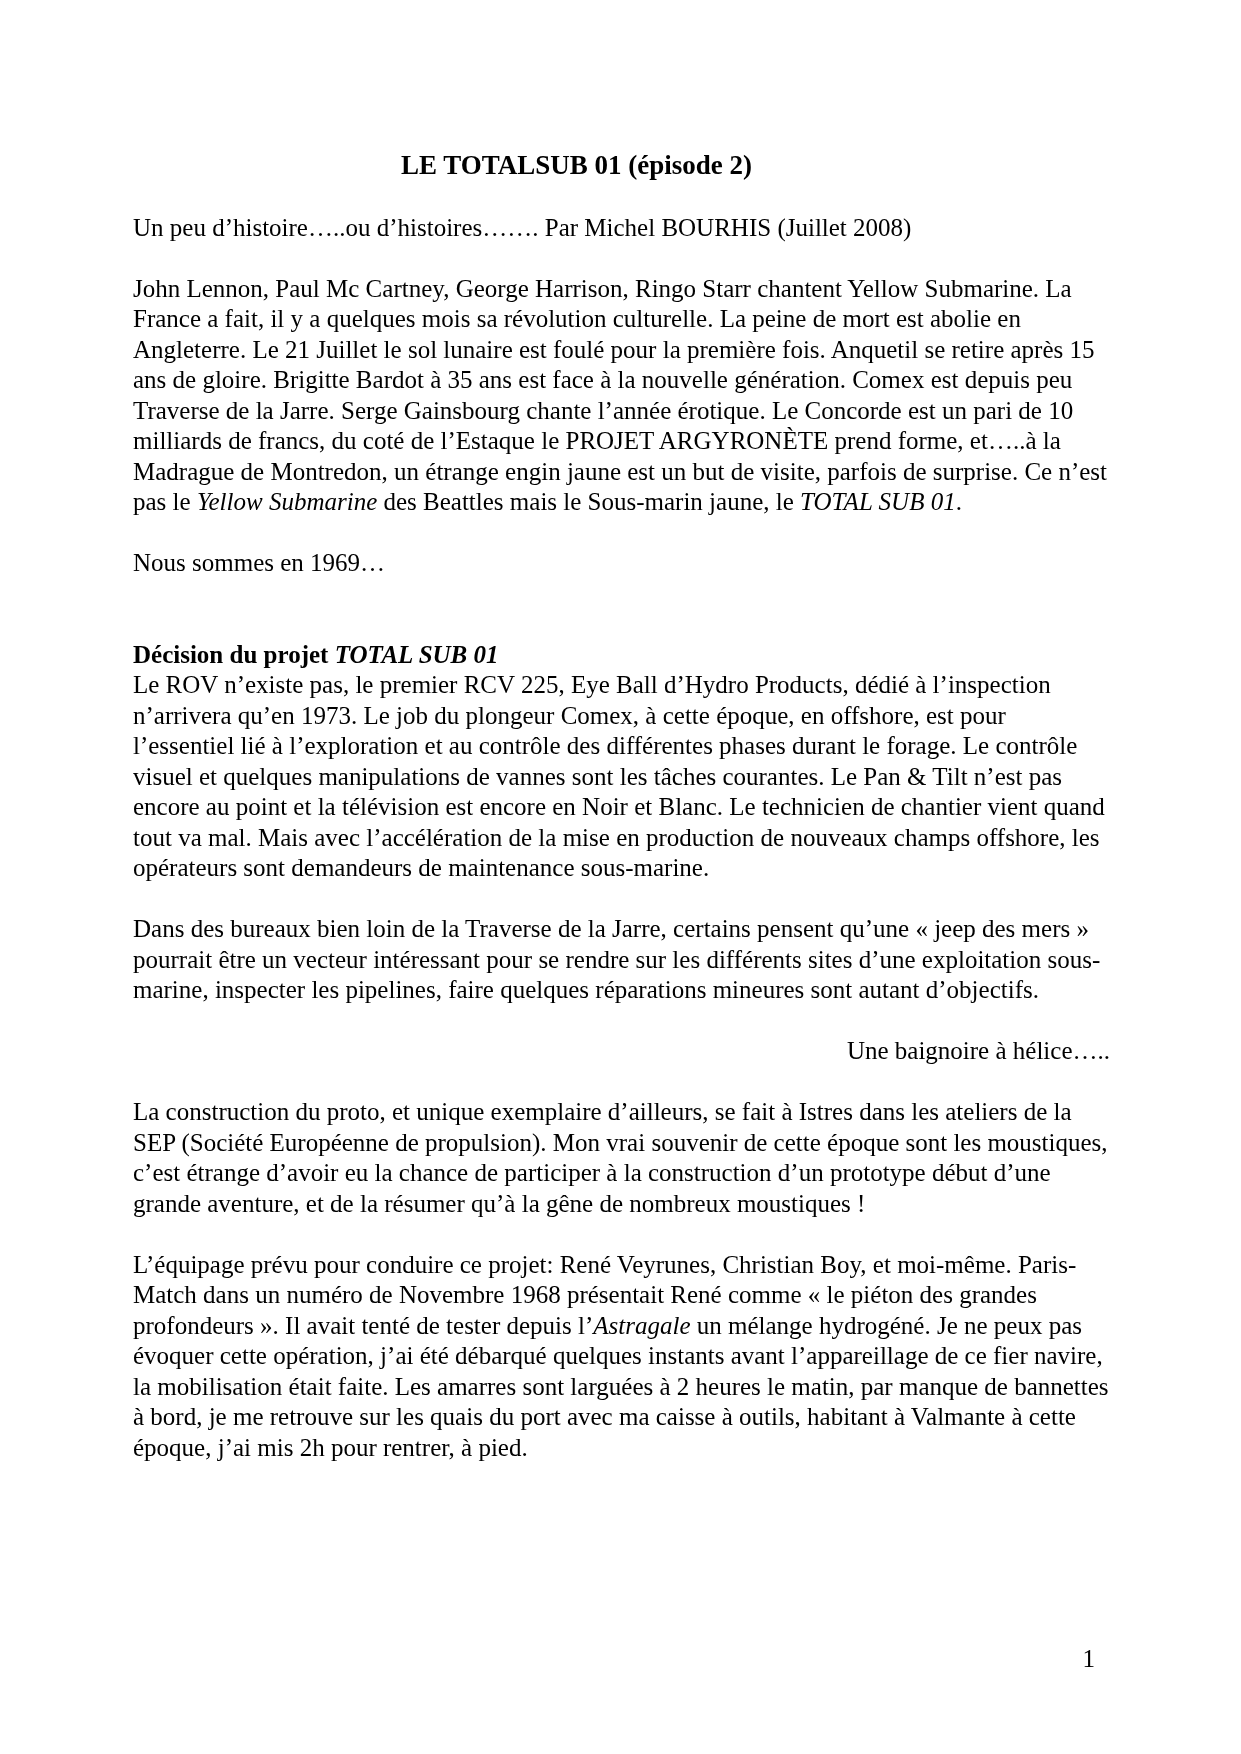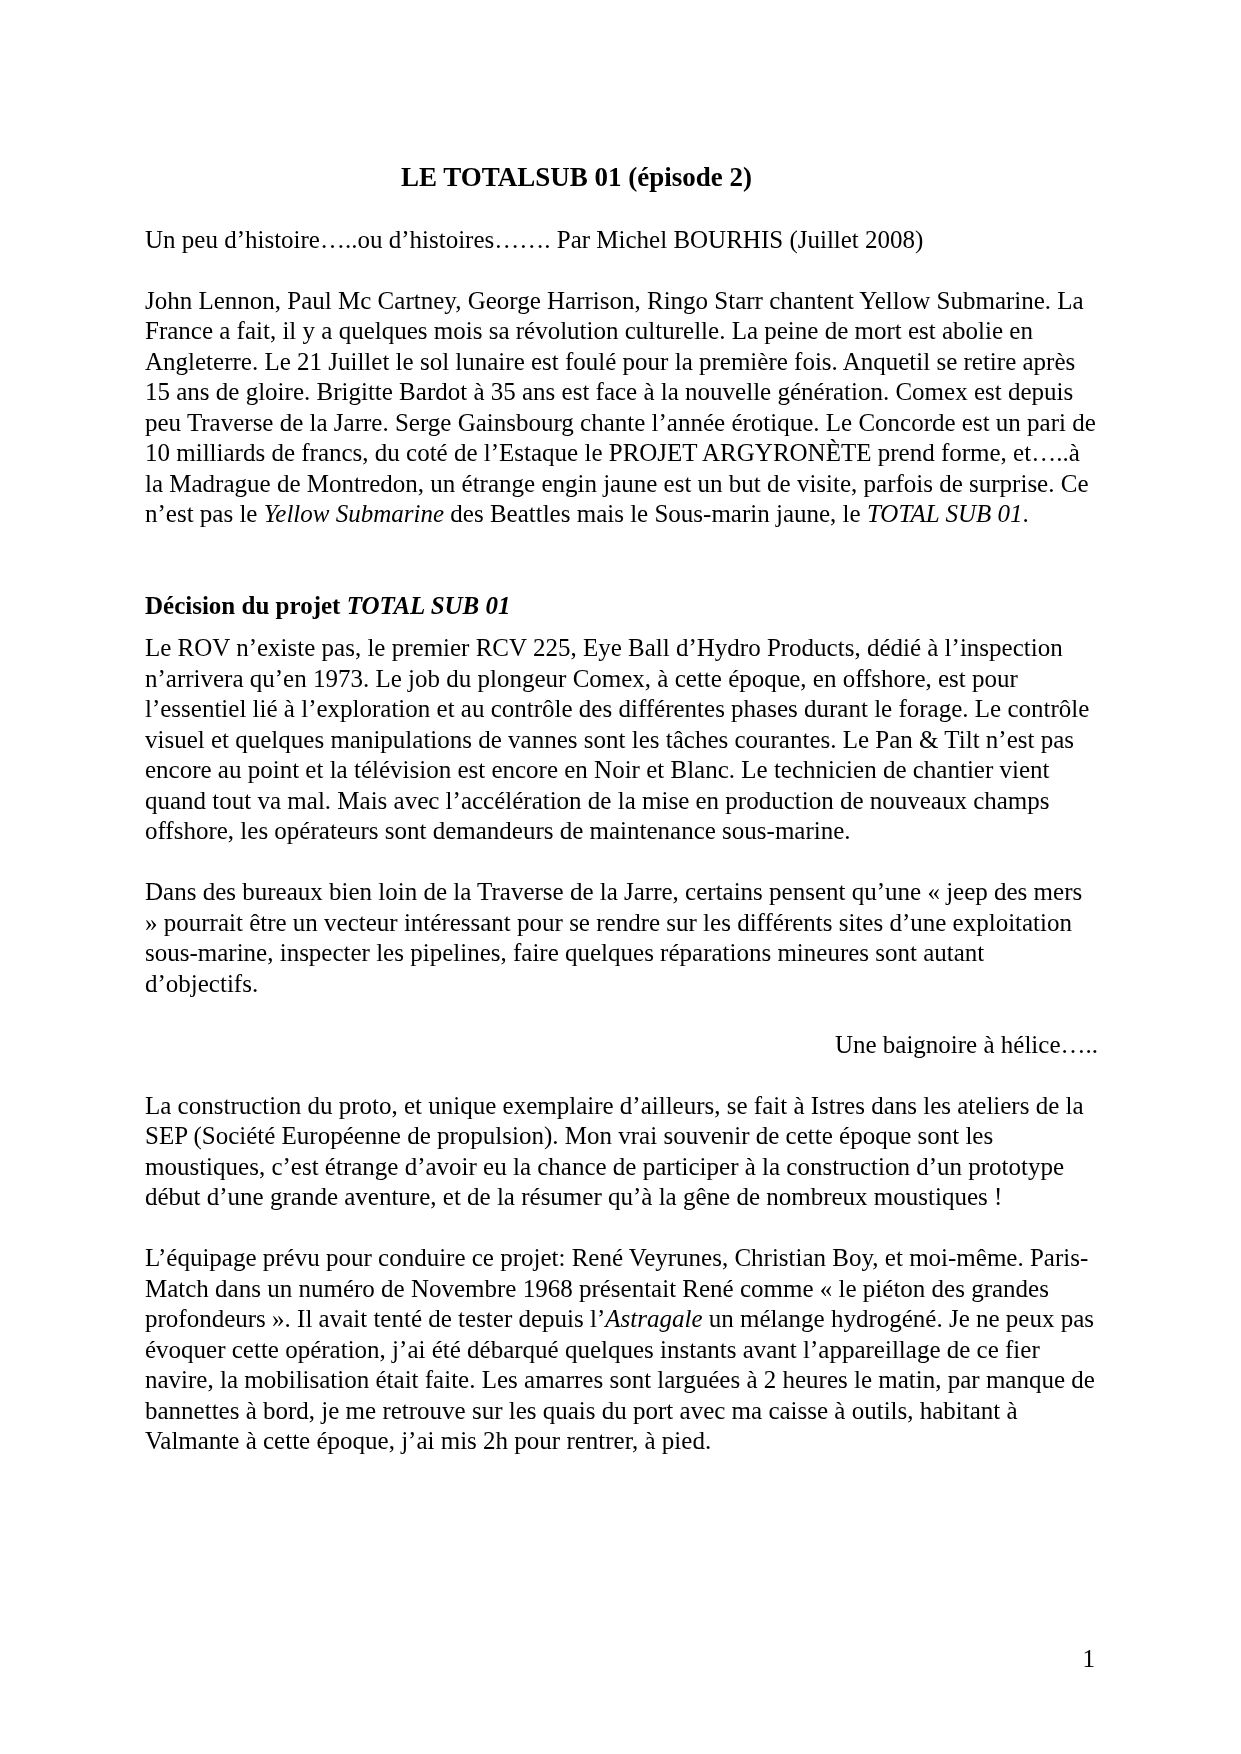--- a/index.html
+++ b/index.html
@@ -30,7 +30,7 @@
     width: 977px;
   }
   .block {
-    margin: 12px;
+    margin: 0;
     text-align: left;
     white-space: pre-wrap;
   }

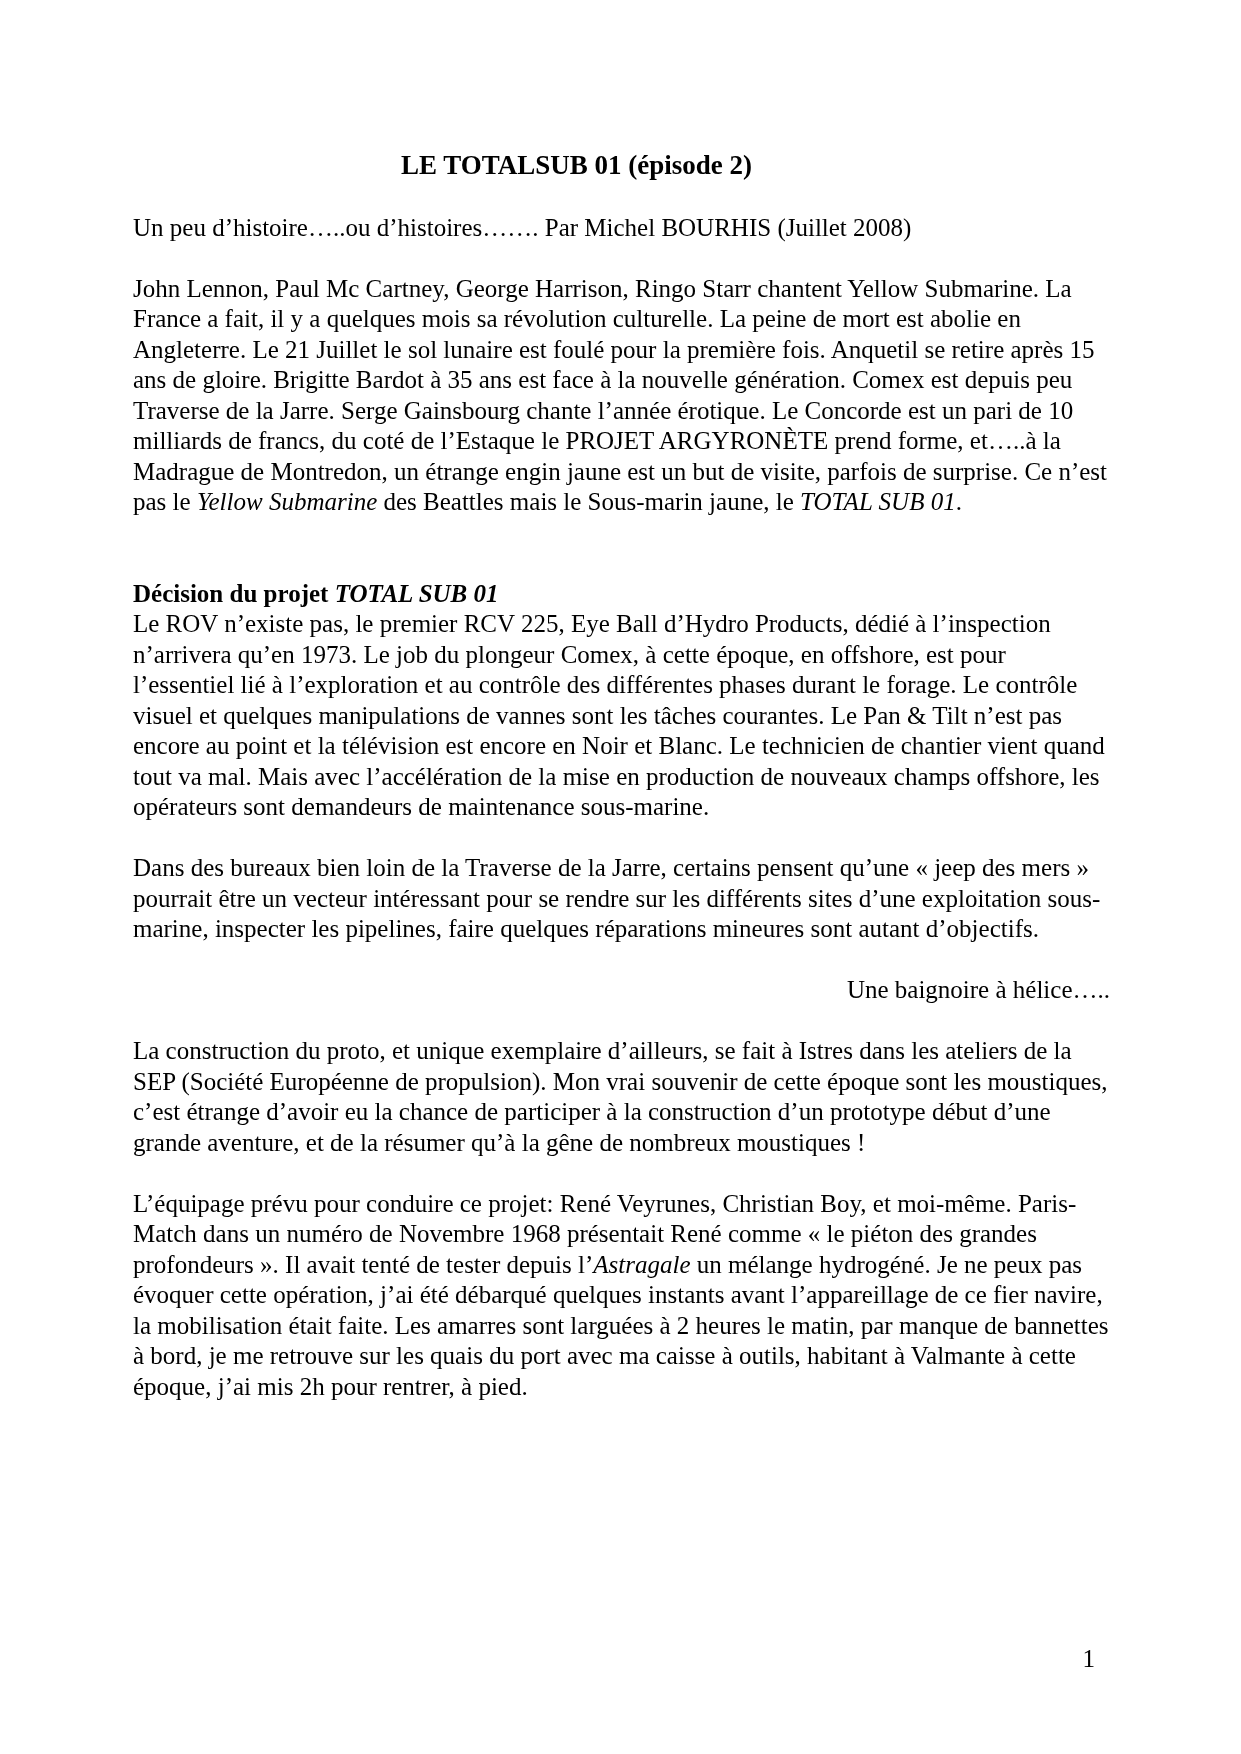--- a/index.html
+++ b/index.html
@@ -64,6 +64,7 @@
       <div class="block title"><span class="b">LE TOTALSUB 01 (épisode 2)</span></div>
       <div class="block paragraph" style="margin-top: 30.5px;"><span>Un peu d’histoire…..ou d’histoires……. Par Michel BOURHIS (Juillet 2008)</span></div>
       <div class="block paragraph" style="margin-top: 30.5px;"><span>John Lennon, Paul Mc Cartney, George Harrison, Ringo Starr chantent Yellow Submarine. La France a fait, il y a quelques mois sa révolution culturelle. La peine de mort est abolie en Angleterre. Le 21 Juillet le sol lunaire est foulé pour la première fois. Anquetil se retire après 15 ans de gloire. Brigitte Bardot à 35 ans est face à la nouvelle génération. Comex est depuis peu Traverse de la Jarre. Serge Gainsbourg chante l’année érotique. Le Concorde est un pari de 10 milliards de francs, du coté de l’Estaque le PROJET ARGYRONÈTE prend forme, et…..à la Madrague de Montredon, un étrange engin jaune est un but de visite, parfois de surprise. Ce n’est pas le </span><span class="i">Yellow Submarine</span><span> des Beattles mais le Sous-marin jaune, le </span><span class="i">TOTAL SUB 01</span><span>.</span></div>
+      <div class="block paragraph" style="margin-top: 30.5px;"><span>Nous sommes en 1969…</span></div>
       <div class="block heading" style="margin-top: 61px;"><span class="b">Décision du projet </span><span class="i b">TOTAL SUB 01</span></div>
       <div class="block paragraph"><span>Le ROV n’existe pas, le premier RCV 225, Eye Ball d’Hydro Products, dédié à l’inspection n’arrivera qu’en 1973. Le job du plongeur Comex, à cette époque, en offshore, est pour l’essentiel lié à l’exploration et au contrôle des différentes phases durant le forage. Le contrôle visuel et quelques manipulations de vannes sont les tâches courantes. Le Pan &amp; Tilt n’est pas encore au point et la télévision est encore en Noir et Blanc. Le technicien de chantier vient quand tout va mal. Mais avec l’accélération de la mise en production de nouveaux champs offshore, les opérateurs sont demandeurs de maintenance sous-marine.</span></div>
       <div class="block paragraph" style="margin-top: 30.5px;"><span>Dans des bureaux bien loin de la Traverse de la Jarre, certains pensent qu’une « jeep des mers » pourrait être un vecteur intéressant pour se rendre sur les différents sites d’une exploitation sous-marine, inspecter les pipelines, faire quelques réparations mineures sont autant d’objectifs.</span></div>

